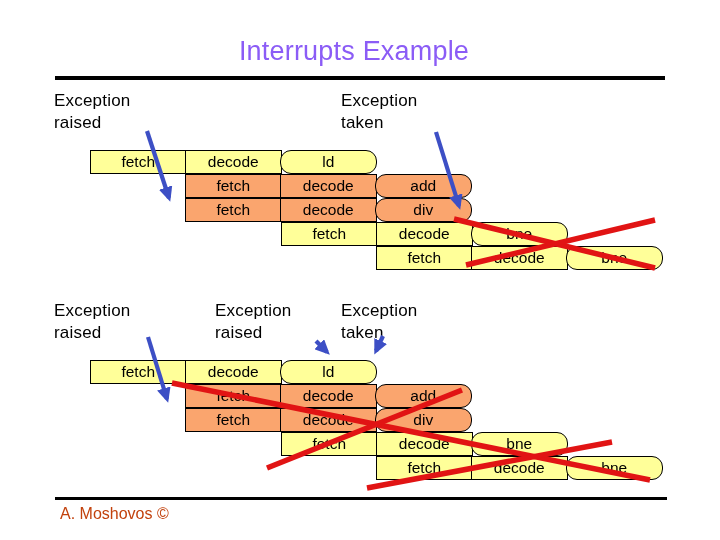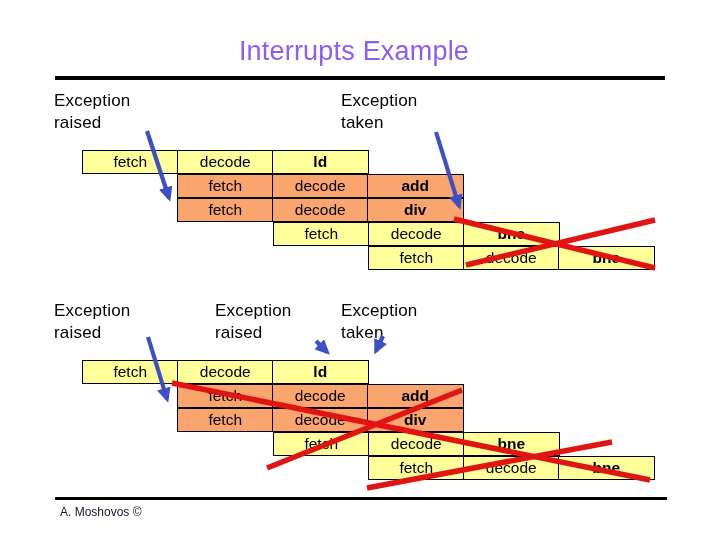--- a/index.html
+++ b/index.html
@@ -23,7 +23,7 @@
     display:flex;align-items:center;justify-content:center;
     font-size:15.5px;
   }
-  .cell:first-child{margin-left:4px;}
+  .cell:first-child{margin-left:12px;}
   .y .cell{background:#FFFF99;}
   .o .cell{background:#FAA56E;}
   .mn{font-weight:bold;}

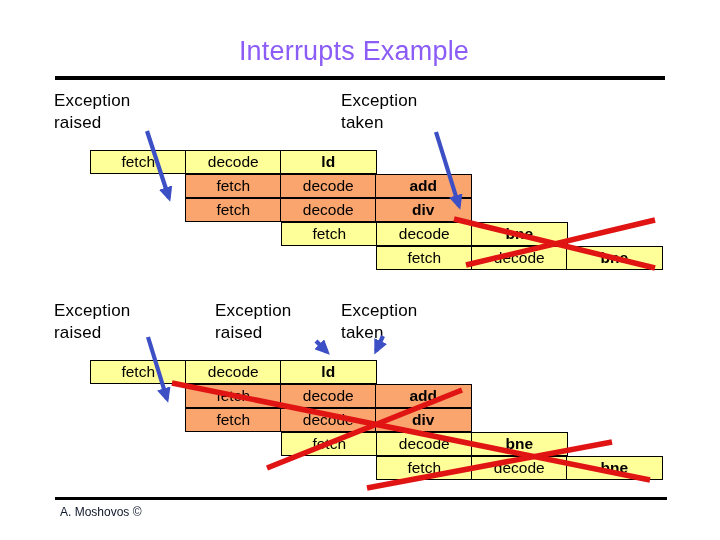--- a/index.html
+++ b/index.html
@@ -26,7 +26,7 @@
   .cell:first-child{margin-left:12px;}
   .y .cell{background:#FFFF99;}
   .o .cell{background:#FAA56E;}
-  .mn{font-weight:bold;}
+  .mn{font-weight:normal;border-radius:11px;}
   #overlay{position:absolute;left:0;top:0;pointer-events:none;}
   .footer-author{position:absolute;left:60px;top:505px;font-size:12px;color:#0f172a;}
   .footer-course{position:absolute;left:0;top:505px;width:720px;text-align:center;font-size:12.5px;color:#1a1a1a;}

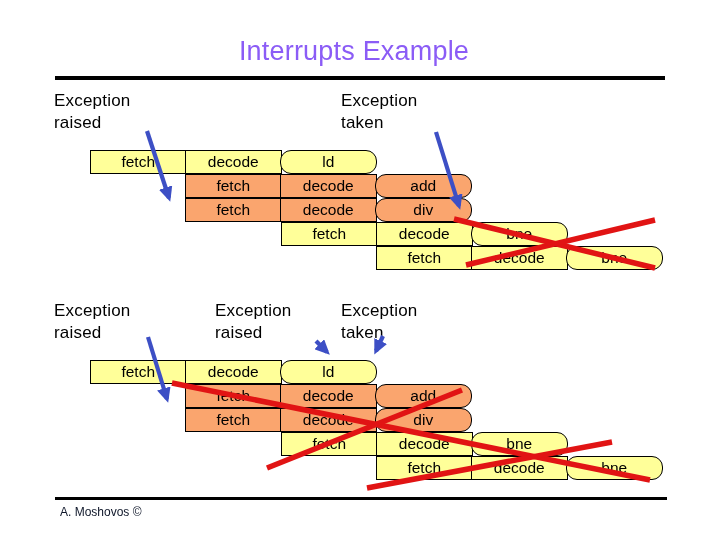--- a/index.html
+++ b/index.html
@@ -28,7 +28,7 @@
   .o .cell{background:#FAA56E;}
   .mn{font-weight:normal;border-radius:11px;}
   #overlay{position:absolute;left:0;top:0;pointer-events:none;}
-  .footer-author{position:absolute;left:60px;top:505px;font-size:12px;color:#0f172a;}
+  .footer-author{position:absolute;left:60px;top:505px;font-size:16px;color:#c2410c;}
   .footer-course{position:absolute;left:0;top:505px;width:720px;text-align:center;font-size:12.5px;color:#1a1a1a;}
 </style>
 </head>

